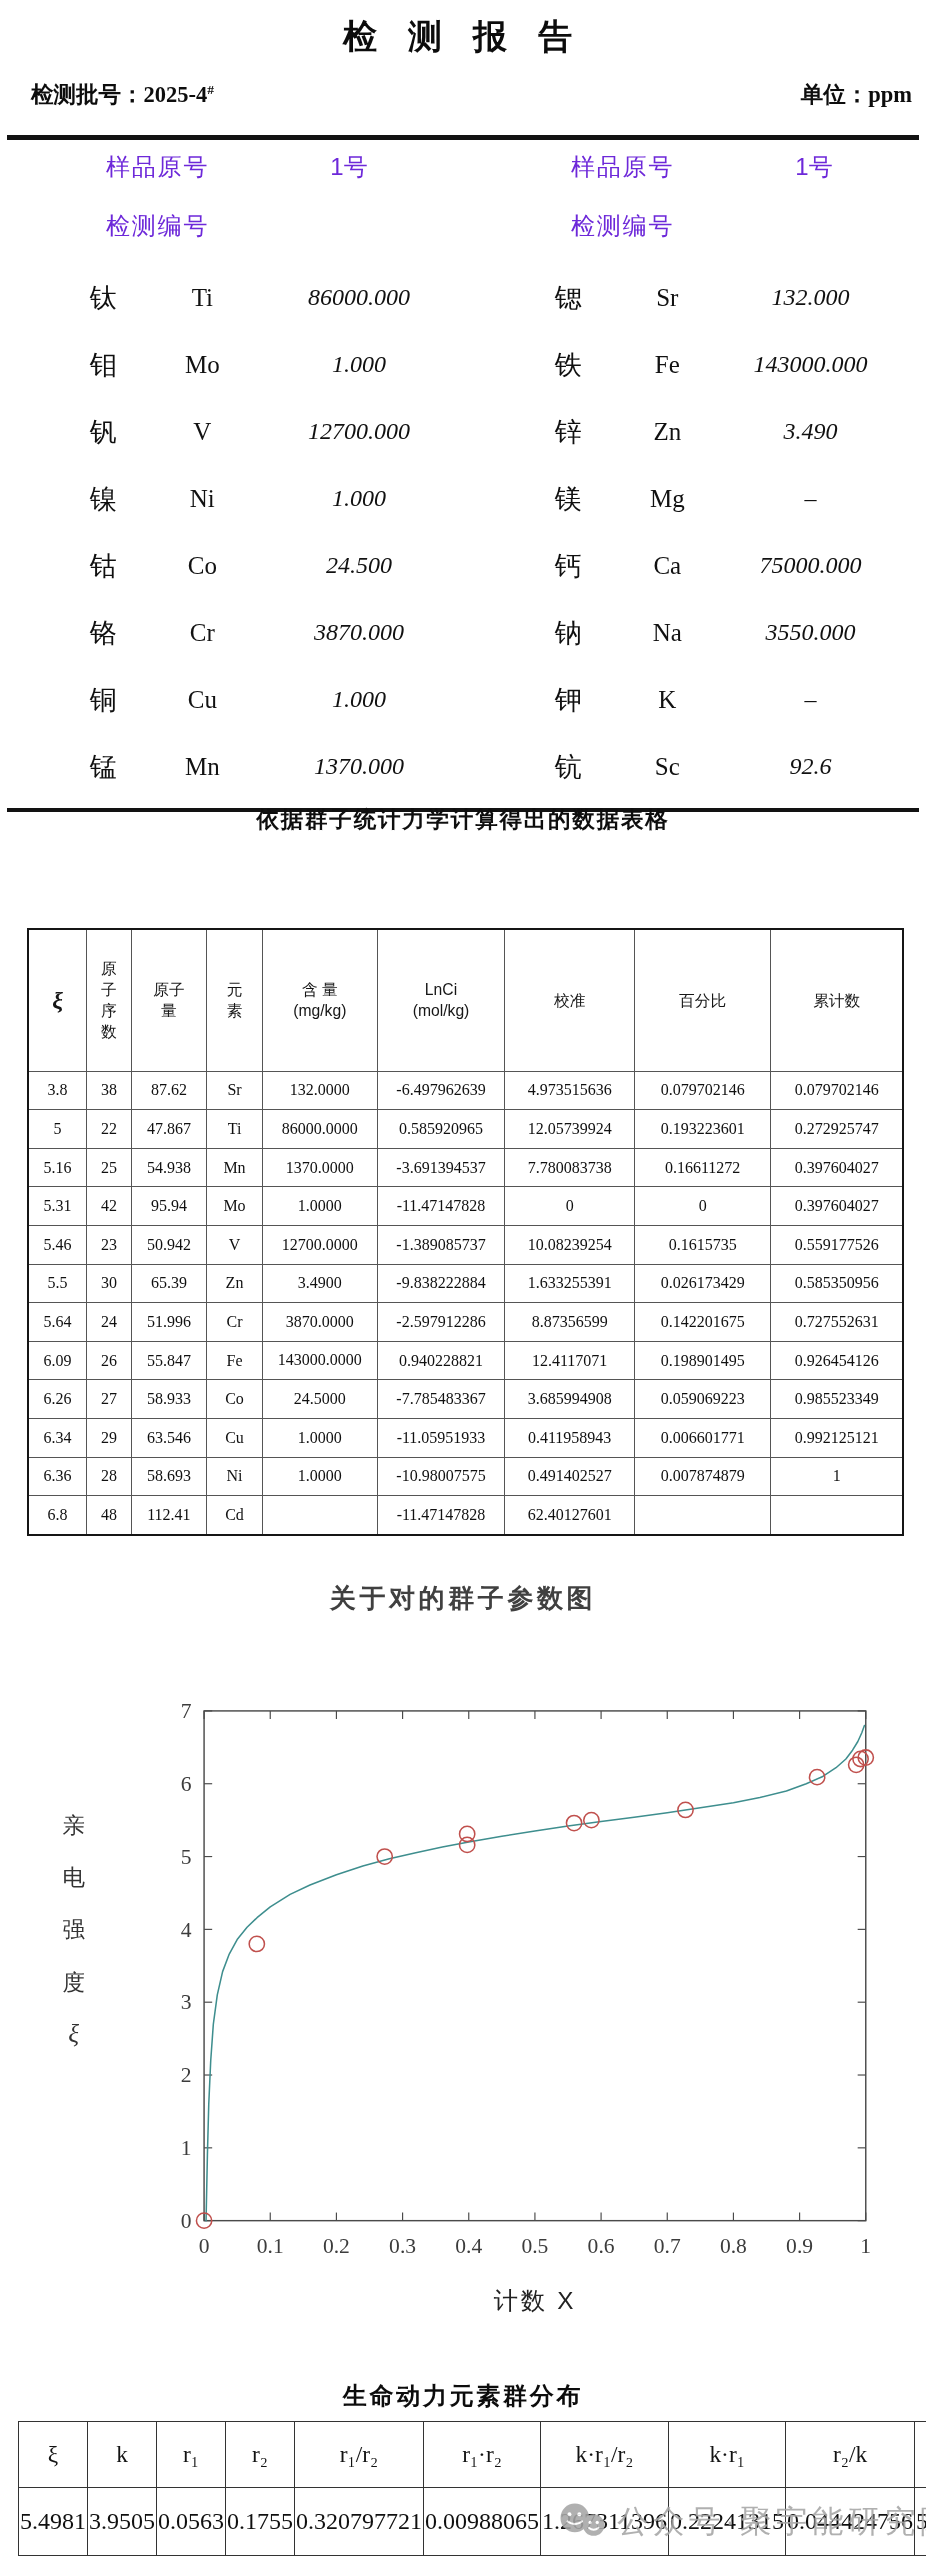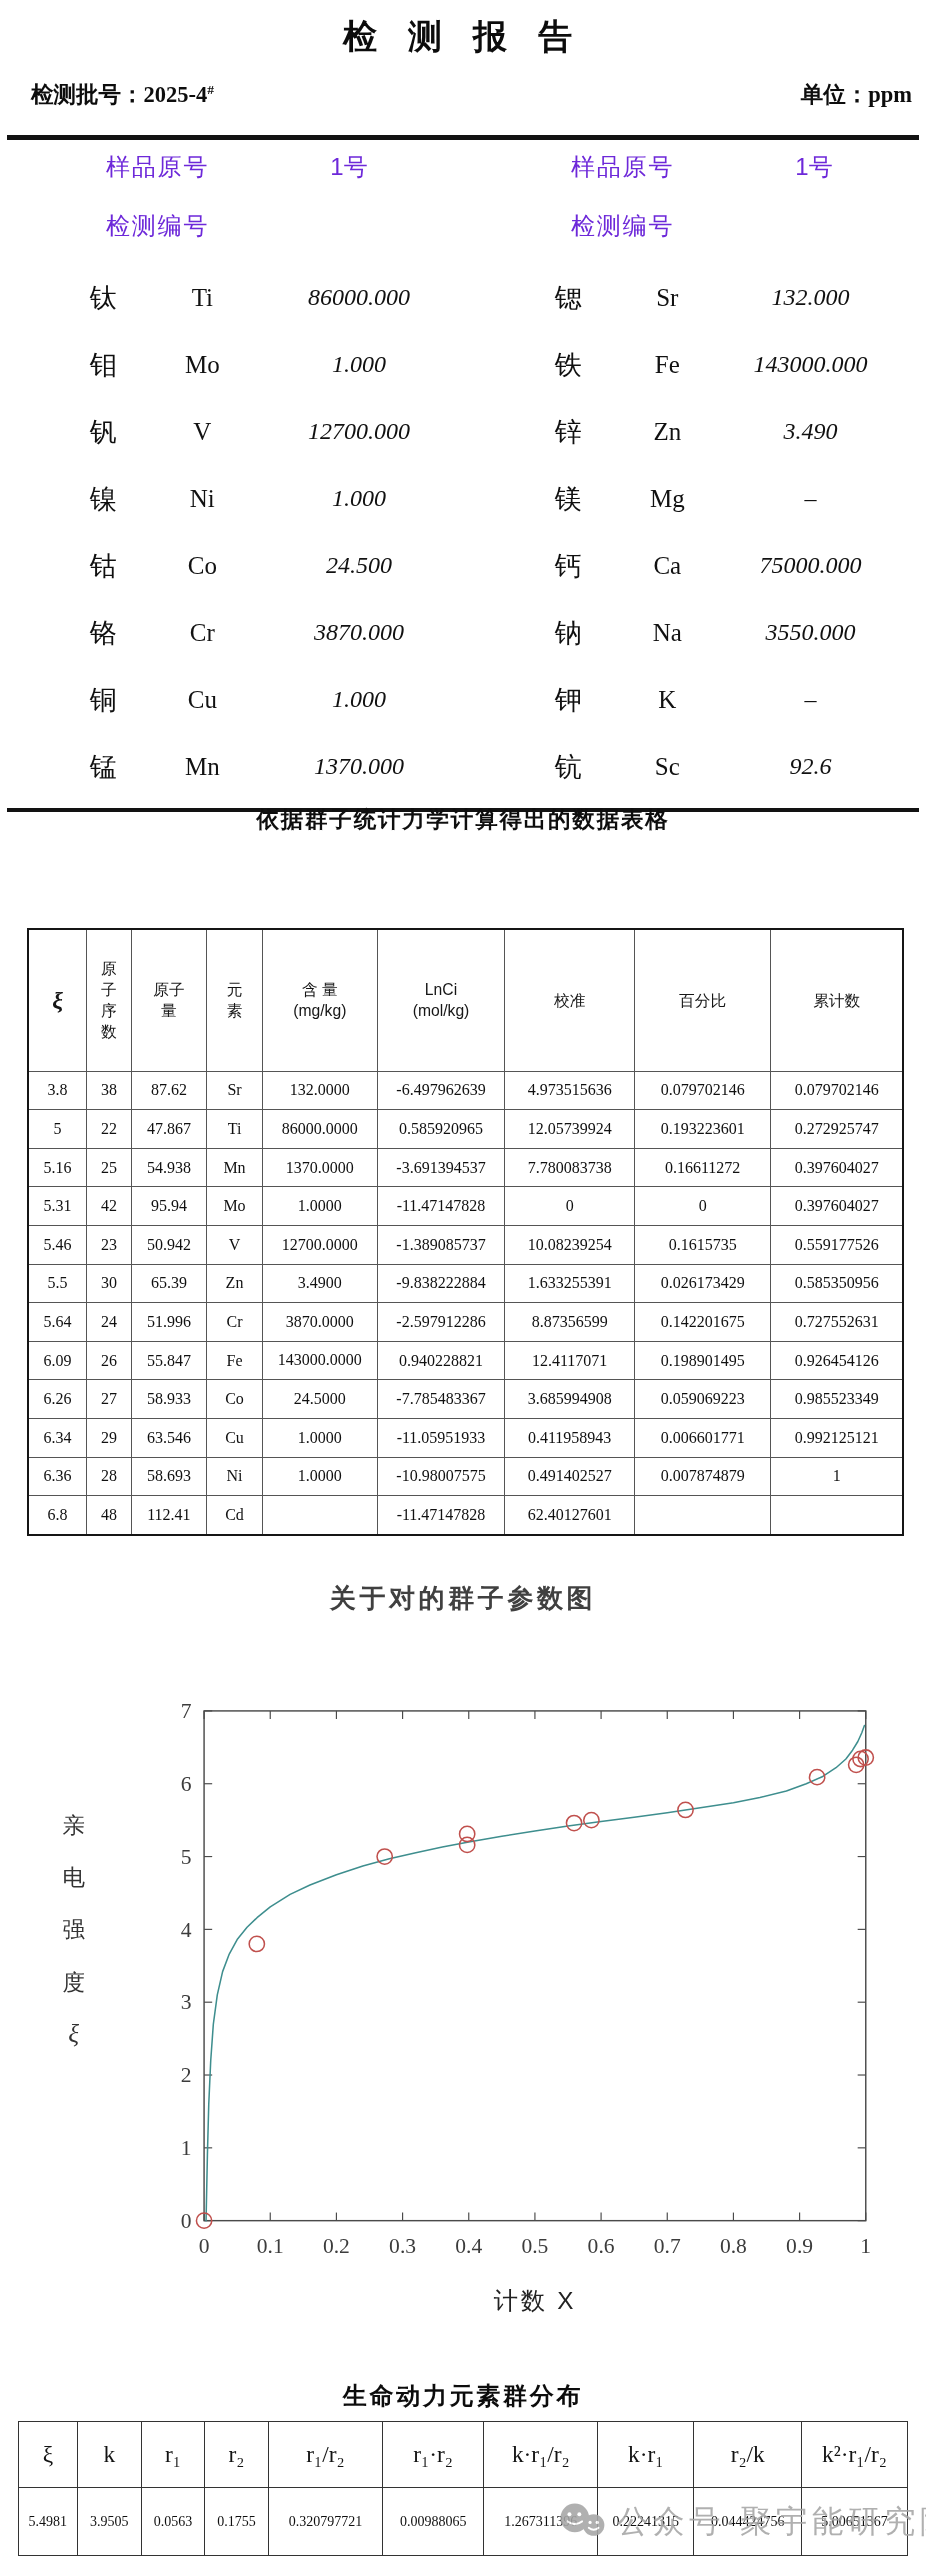--- a/index.html
+++ b/index.html
@@ -67,7 +67,7 @@
     font-family:"Liberation Serif","DejaVu Serif",serif;border:1.8px solid #222;}
   #bottom-table th,#bottom-table td{border:1.3px solid #333;text-align:center;vertical-align:middle;}
   #bottom-table th{height:63px;font-size:23.4px;font-weight:500;color:#131313;}
-  #bottom-table td{height:65px;font-size:14px;color:#101010;}
+  #bottom-table td{height:65px;font-size:24px;color:#101010;}
 
   
   #watermark{position:absolute;top:2500px;left:556px;display:flex;align-items:center;gap:9px;

